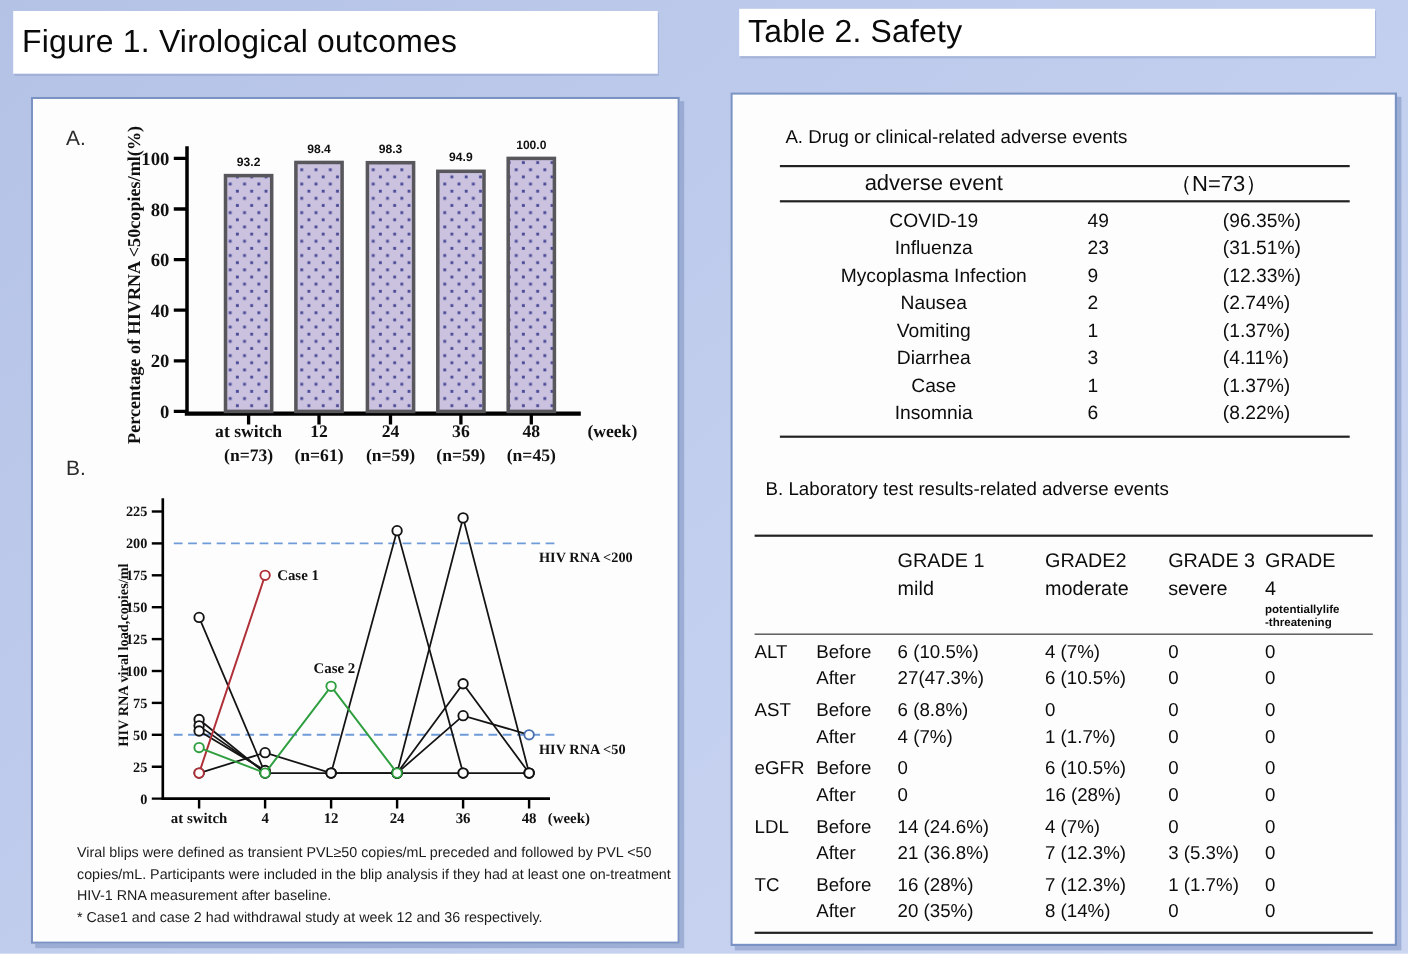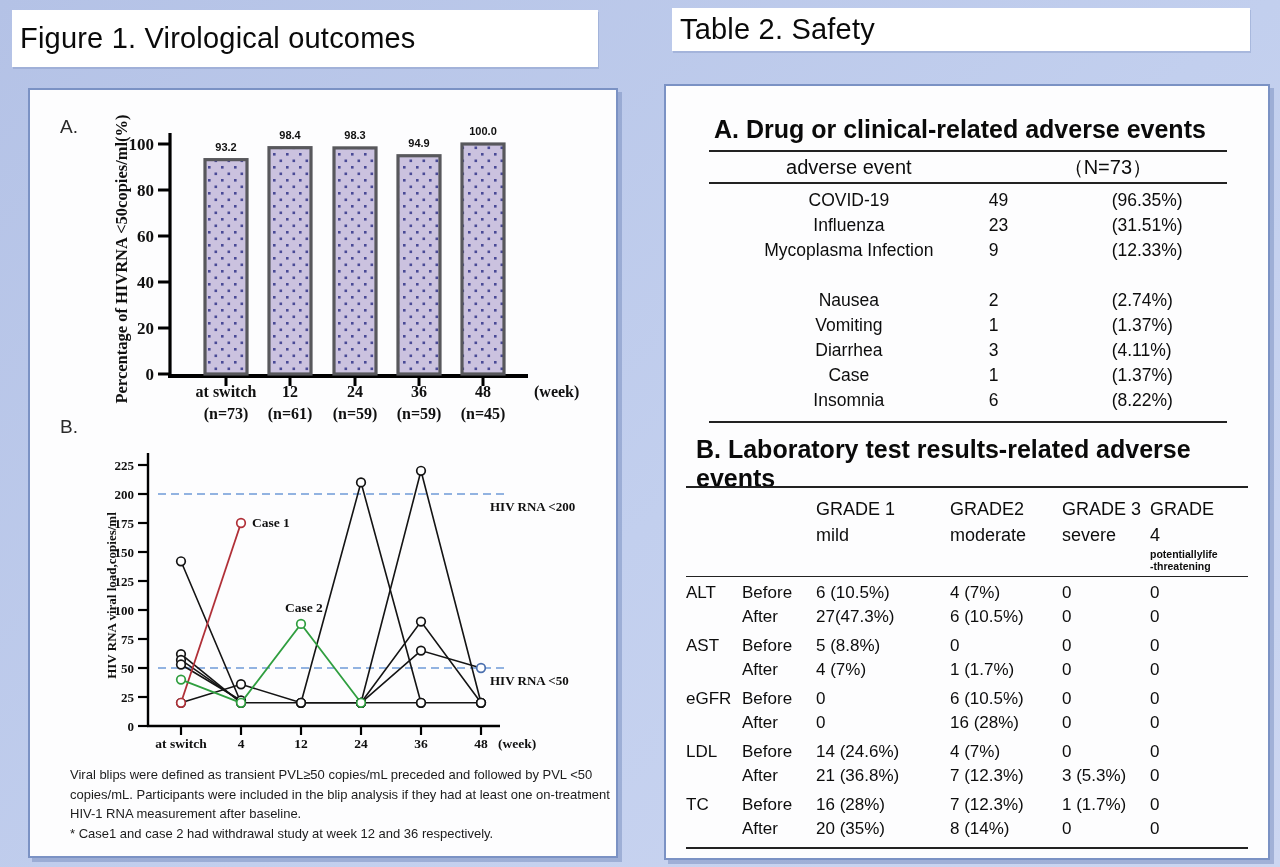--- a/index.html
+++ b/index.html
@@ -24,7 +24,7 @@
   svg text{font-family:"Liberation Serif","DejaVu Serif",serif;font-weight:bold;fill:#101010}
   svg text.val{font-family:"Liberation Sans",sans-serif;font-weight:bold}
   #footnote{position:absolute;left:40px;top:675px;font-size:13px;line-height:1.5;color:#1c1c1c;white-space:nowrap}
-  .section-title{position:absolute;font-size:25px;font-weight:bold;color:#0a0a0a}
+  .section-title{position:absolute;font-size:17px;font-weight:normal;color:#0a0a0a}
   #secA-title{left:48px;top:29px}
   #secB-title{left:30px;top:349px}
   #tableA{position:absolute;left:43px;top:64px;width:518px;font-size:17.5px}

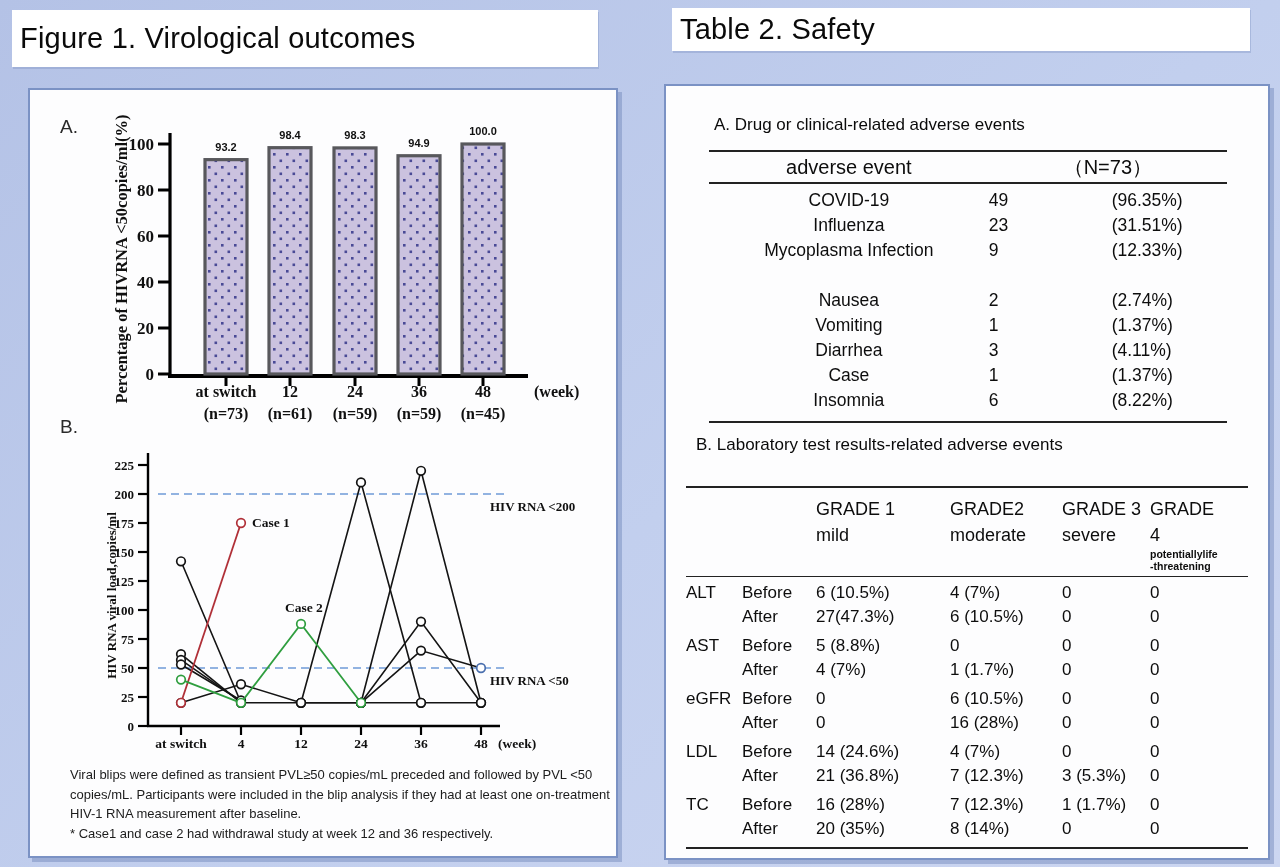--- a/index.html
+++ b/index.html
@@ -34,7 +34,7 @@
   .ta-head .h-val{flex:1;text-align:center}
   .ta-body{padding:4px 0 8px;border-bottom:2.5px solid #222}
   .ta-row{display:flex;height:25px;align-items:center}
-  .ta-row.gap{margin-top:25px}
+  .ta-row.gap{margin-top:0}
   .ta-name{width:54%;text-align:center}
   .ta-count{width:22%;text-align:left}
   .ta-pct{padding-left:9px}

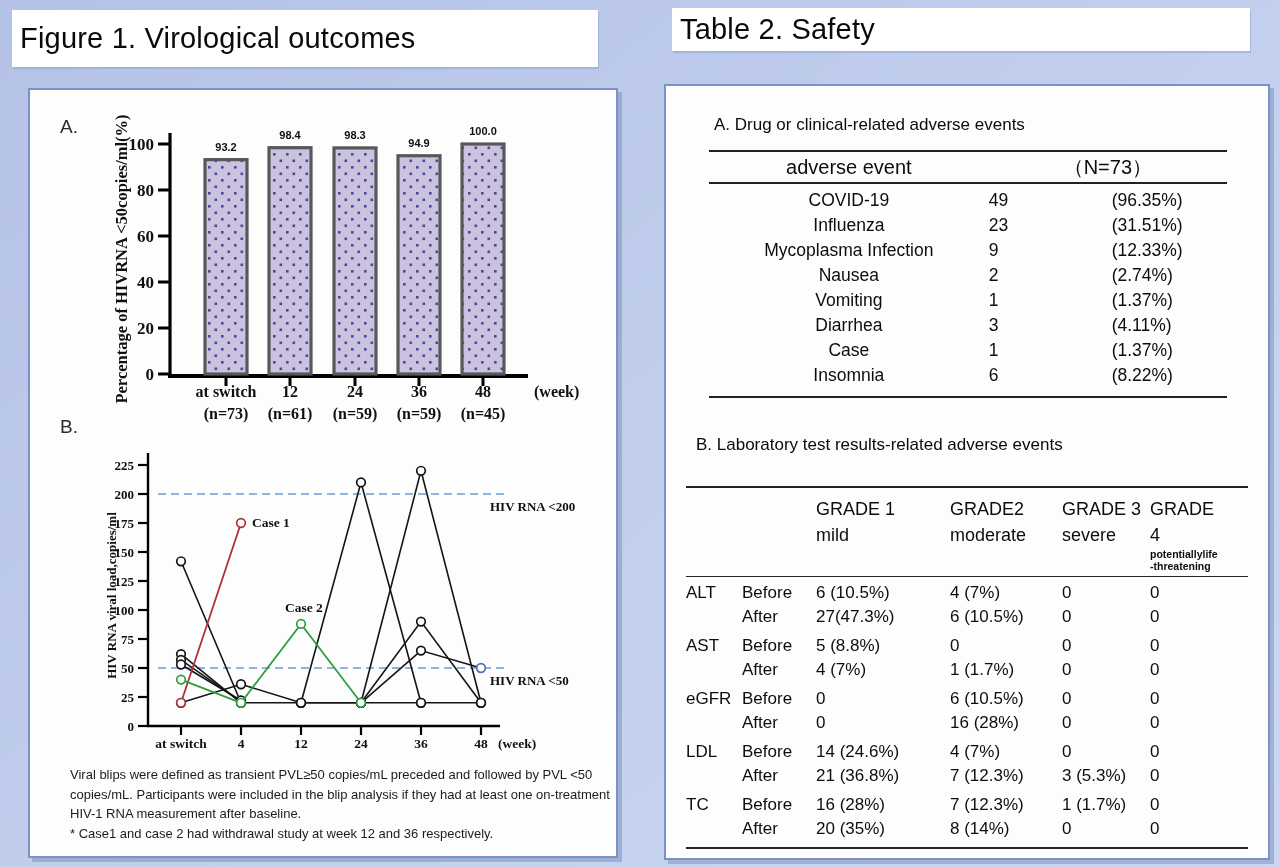--- a/index.html
+++ b/index.html
@@ -300,7 +300,7 @@
         <div class="tb-row grp">
           <div>AST</div>
           <div>Before</div>
-          <div>5 (8.8%)</div>
+          <div>6 (8.8%)</div>
           <div>0</div>
           <div>0</div>
           <div>0</div>

